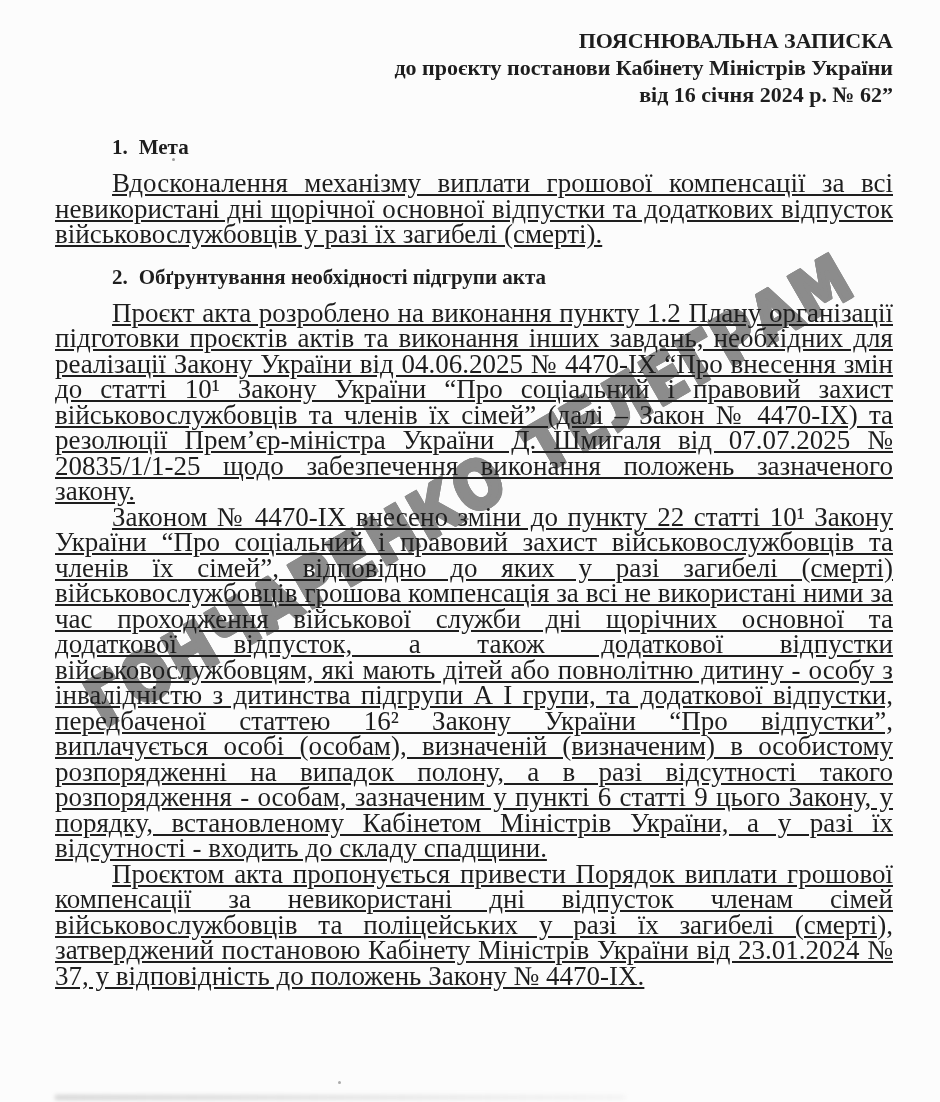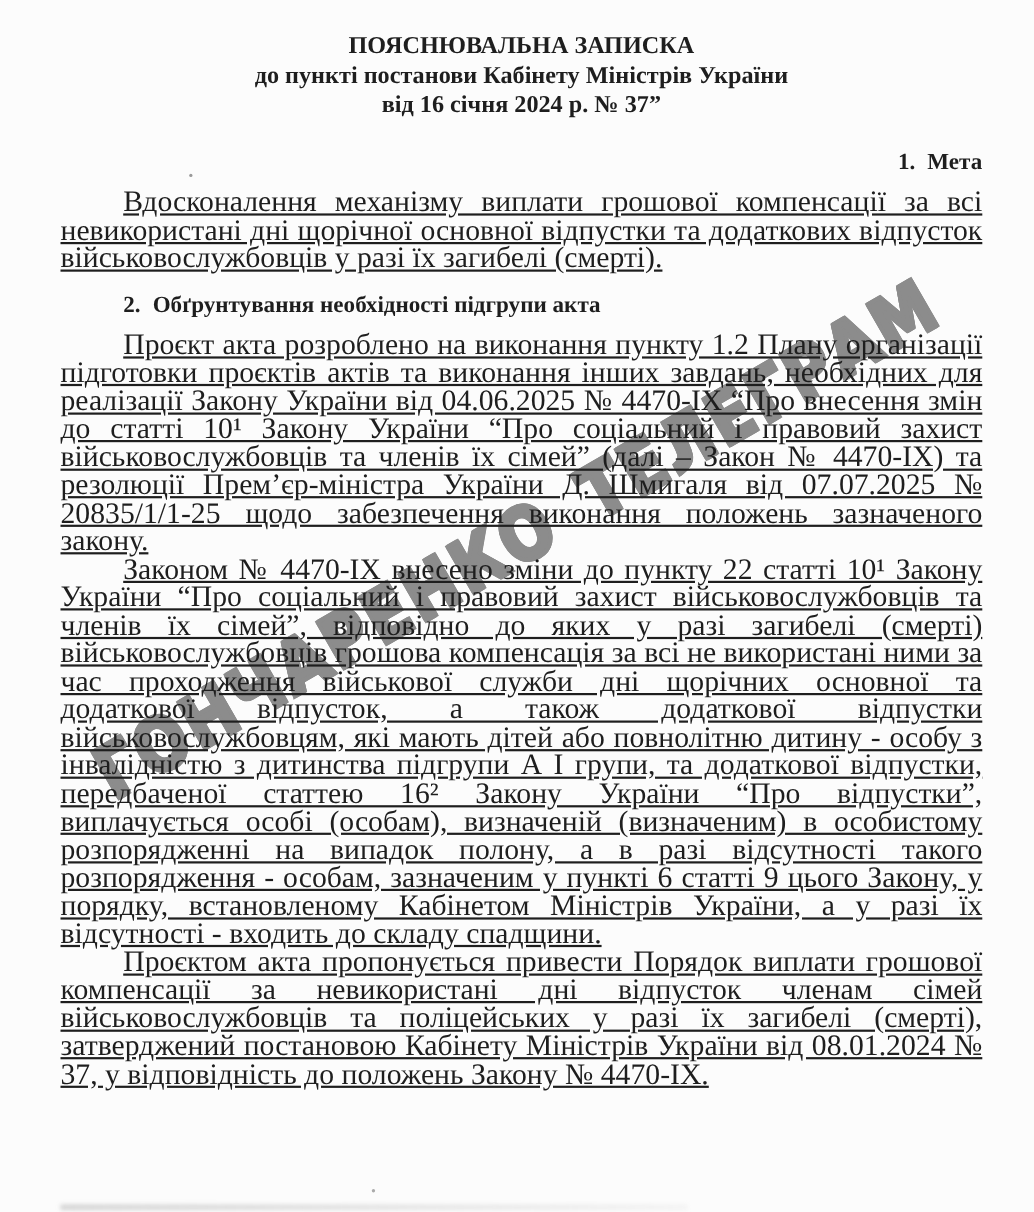--- a/index.html
+++ b/index.html
@@ -53,7 +53,7 @@
   }
   .title-block {
     padding-top: 27px;
-    text-align: center;
+    text-align: right;
     font-weight: bold;
     font-size: 22px;
     line-height: 27px;

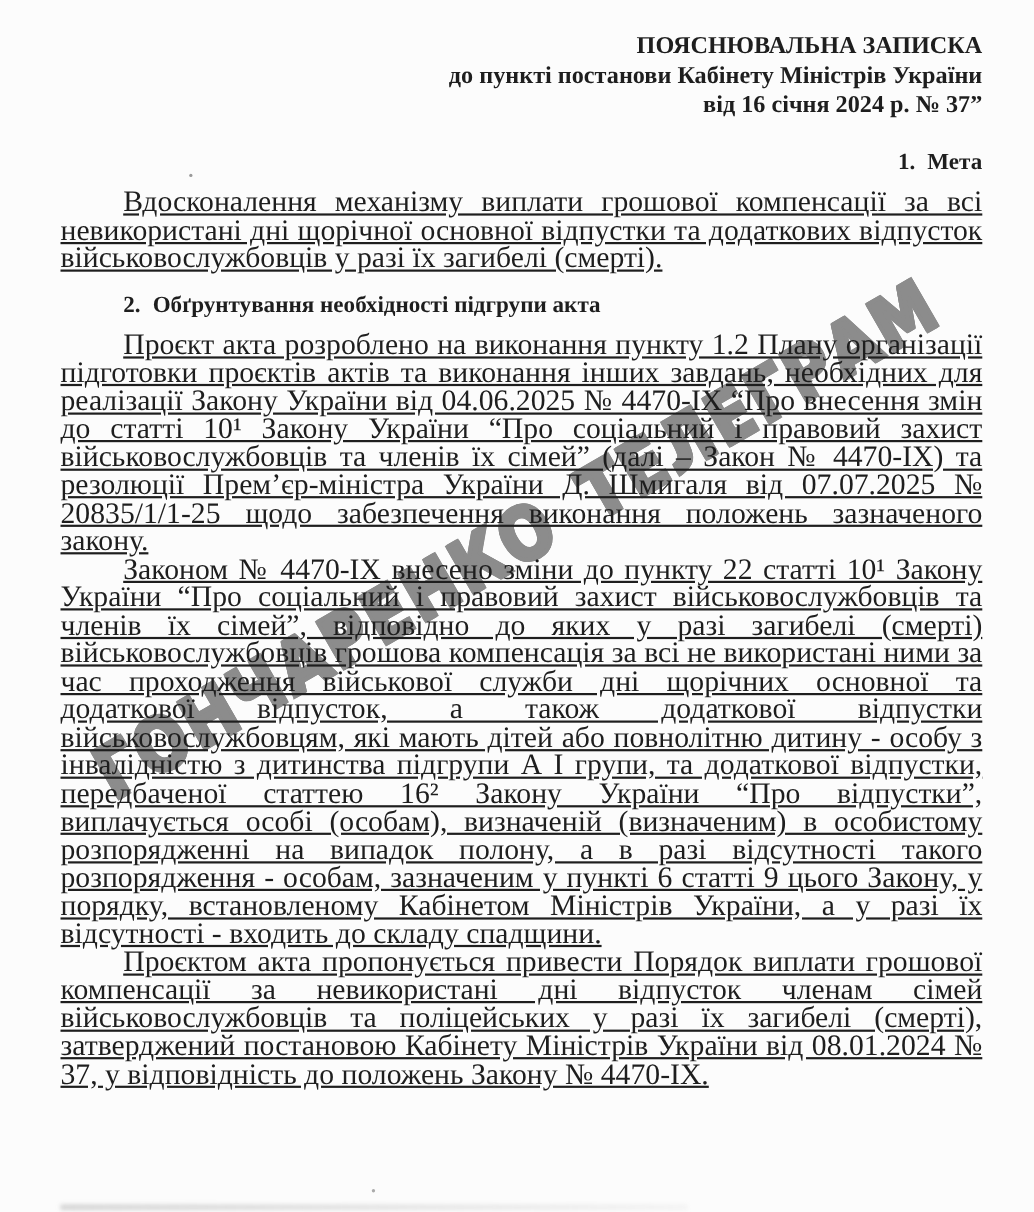--- a/index.html
+++ b/index.html
@@ -122,7 +122,7 @@
 
     <div class="title-block">
       <div>ПОЯСНЮВАЛЬНА ЗАПИСКА</div>
-      <div>до пункті постанови Кабінету Міністрів України</div>
+      <div>до проєкту постанови Кабінету Міністрів України</div>
       <div>від 16 січня 2024 р. № 37”</div>
     </div>
 

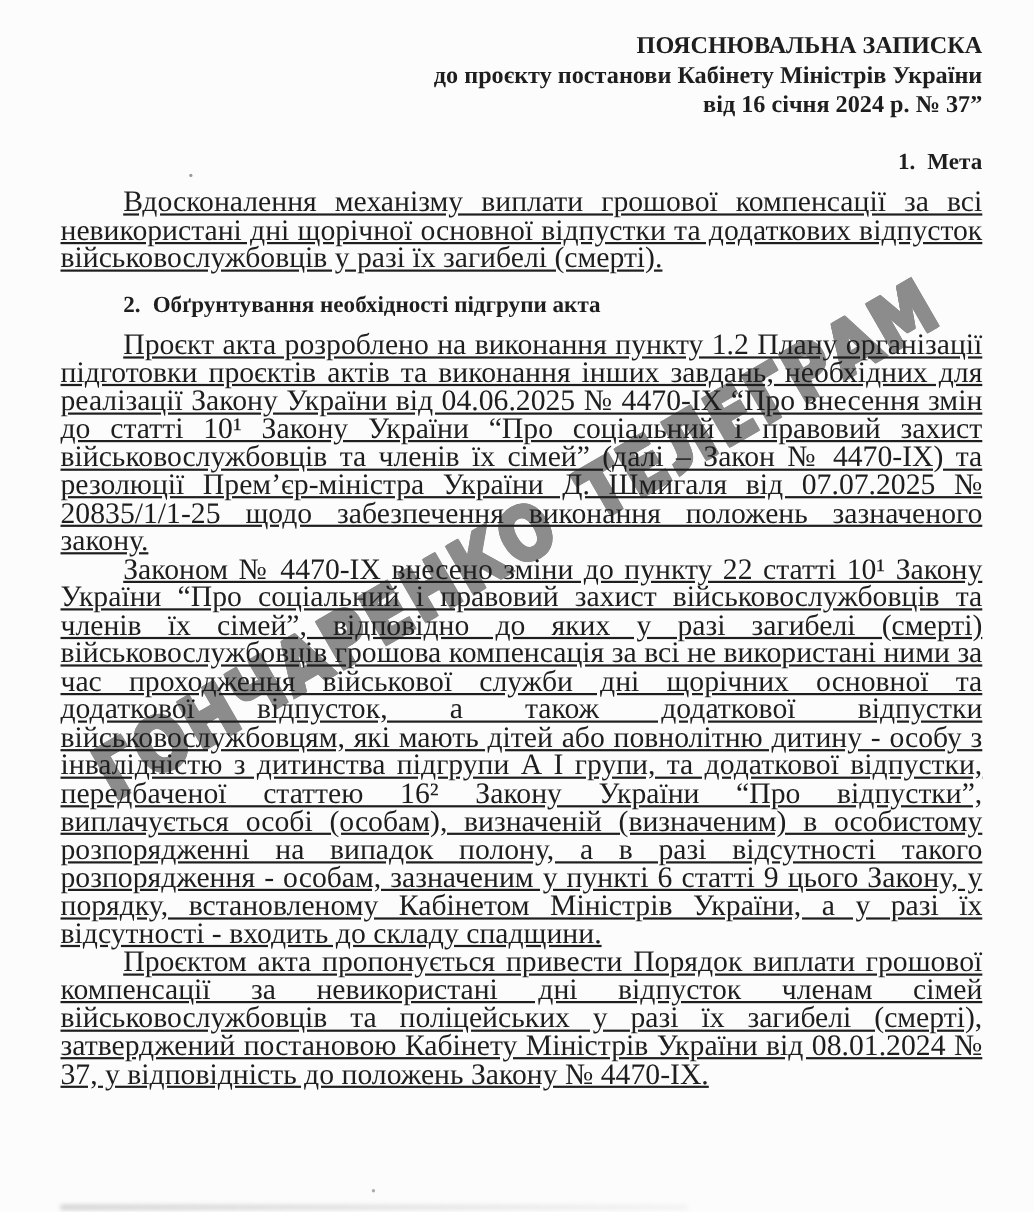--- a/index.html
+++ b/index.html
@@ -123,7 +123,7 @@
     <div class="title-block">
       <div>ПОЯСНЮВАЛЬНА ЗАПИСКА</div>
       <div>до проєкту постанови Кабінету Міністрів України</div>
-      <div>від 16 січня 2024 р. № 37”</div>
+      <div>від 16 січня 2024 р. № 62”</div>
     </div>
 
     <div class="section">

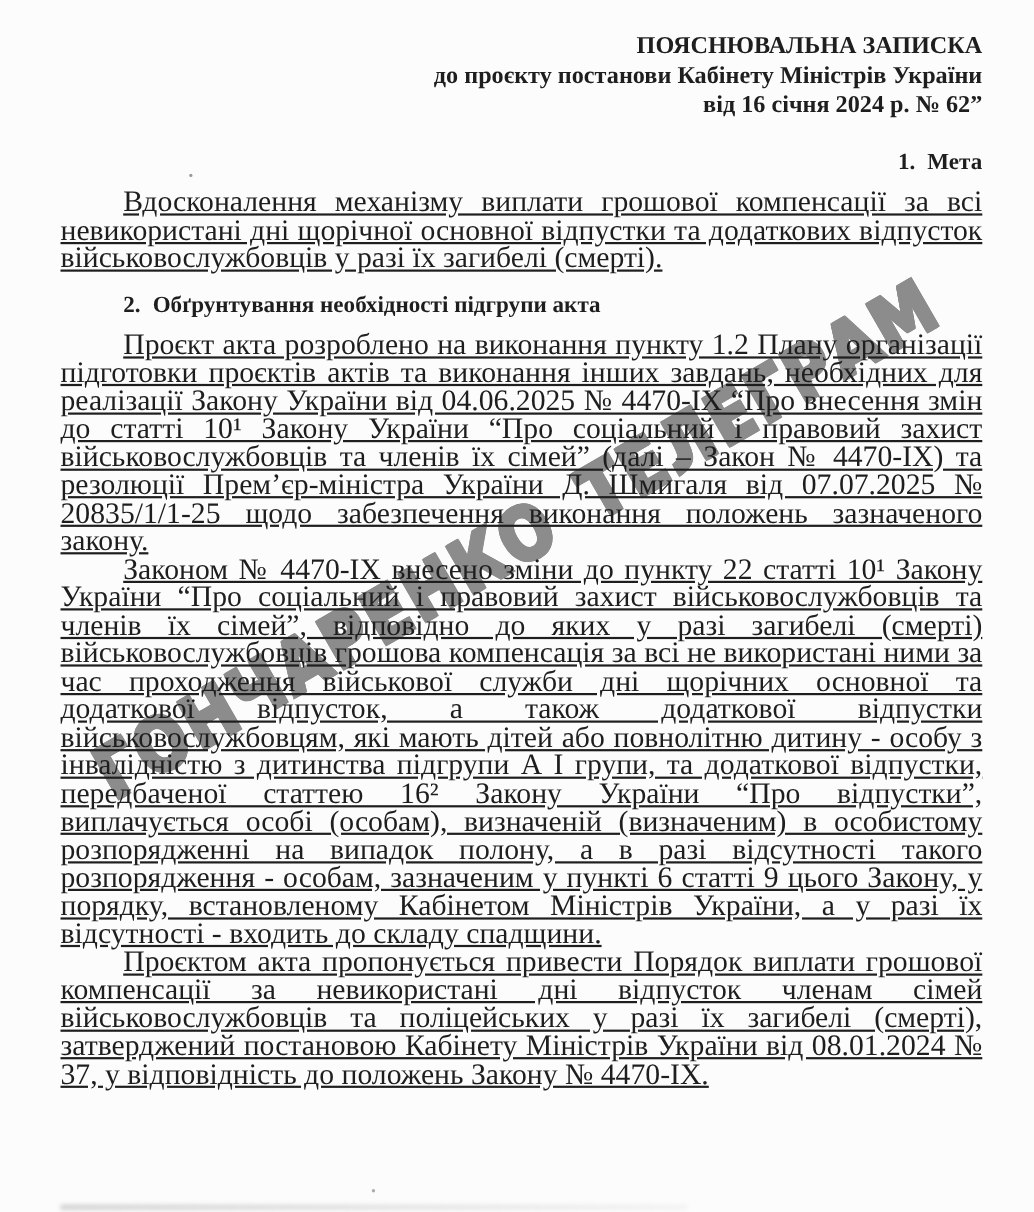--- a/index.html
+++ b/index.html
@@ -70,7 +70,6 @@
   }
   .first-heading {
     margin-top: 26px;
-    text-align: right;
   }
   .para {
     margin: 11px 0 0 0;

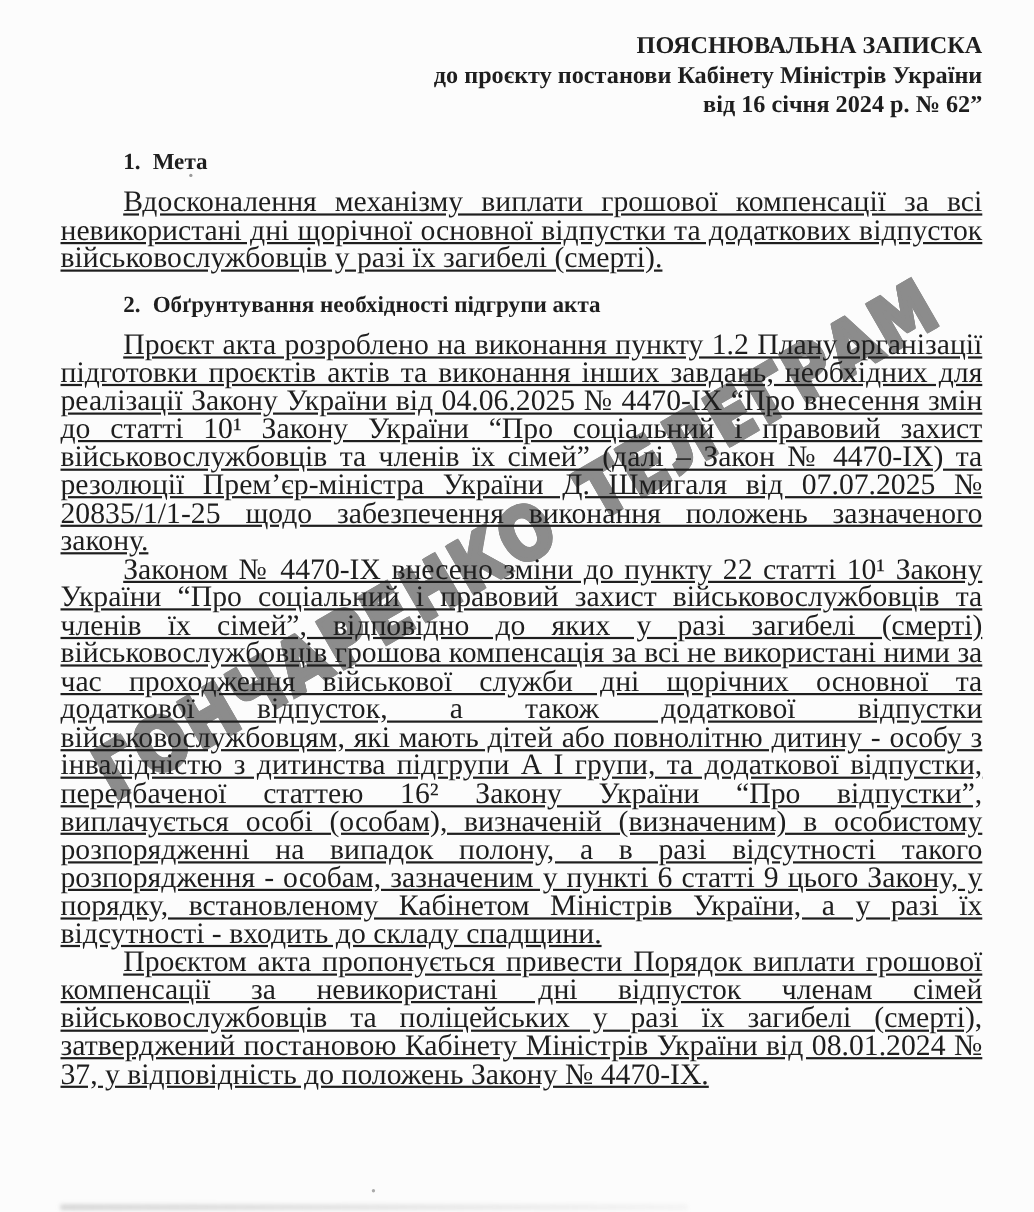--- a/index.html
+++ b/index.html
@@ -141,7 +141,7 @@
 
     <div class="section">
       <p class="para cont">Законом № 4470-IX внесено зміни до пункту 22 статті 10¹ Закону України “Про соціальний і правовий захист військовослужбовців та членів їх сімей”, відповідно до яких у разі загибелі (смерті) військовослужбовців грошова компенсація за всі не використані ними за час проходження військової служби дні щорічних основної та додаткової відпусток, а також додаткової відпустки військовослужбовцям, які мають дітей або повнолітню дитину - особу з інвалідністю з дитинства підгрупи А I групи, та додаткової відпустки, передбаченої статтею 16² Закону України “Про відпустки”, виплачується особі (особам), визначеній (визначеним) в особистому розпорядженні на випадок полону, а в разі відсутності такого розпорядження - особам, зазначеним у пункті 6 статті 9 цього Закону, у порядку, встановленому Кабінетом Міністрів України, а у разі їх відсутності - входить до складу спадщини.</p>
-      <p class="para cont">Проєктом акта пропонується привести Порядок виплати грошової компенсації за невикористані дні відпусток членам сімей військовослужбовців та поліцейських у разі їх загибелі (смерті), затверджений постановою Кабінету Міністрів України від 08.01.2024 № 37, у відповідність до положень Закону № 4470-IX.</p>
+      <p class="para cont">Проєктом акта пропонується привести Порядок виплати грошової компенсації за невикористані дні відпусток членам сімей військовослужбовців та поліцейських у разі їх загибелі (смерті), затверджений постановою Кабінету Міністрів України від 23.01.2024 № 37, у відповідність до положень Закону № 4470-IX.</p>
     </div>
 
   </div>

